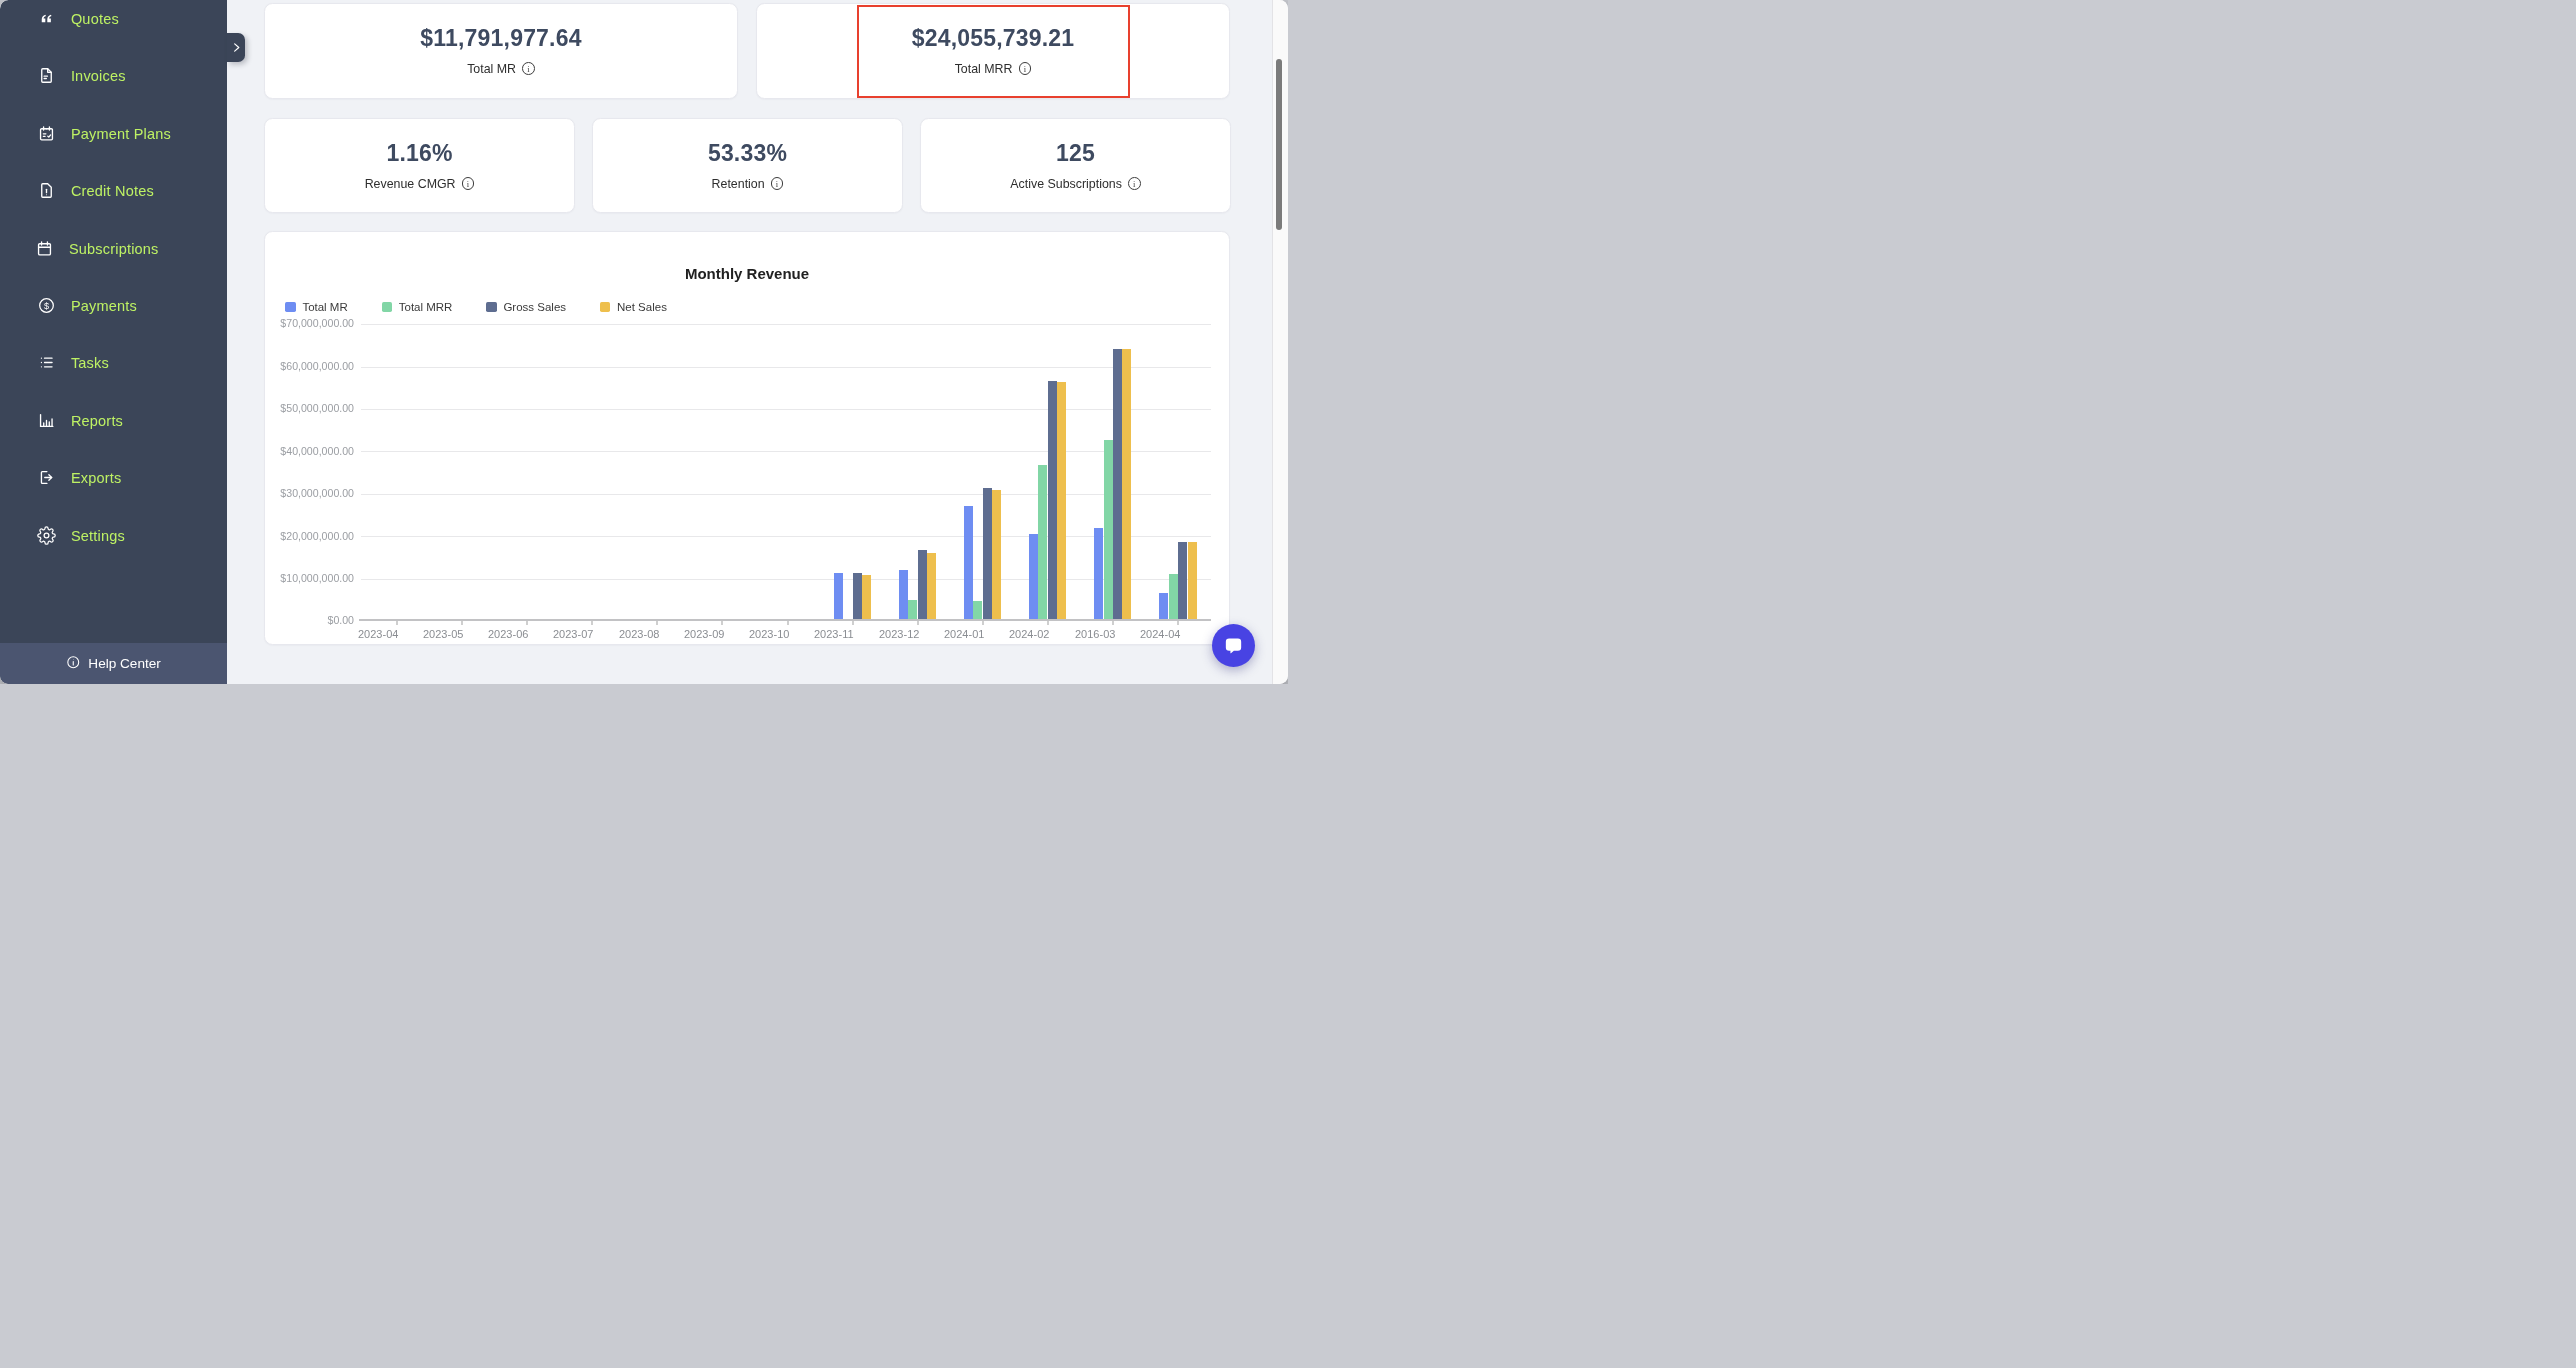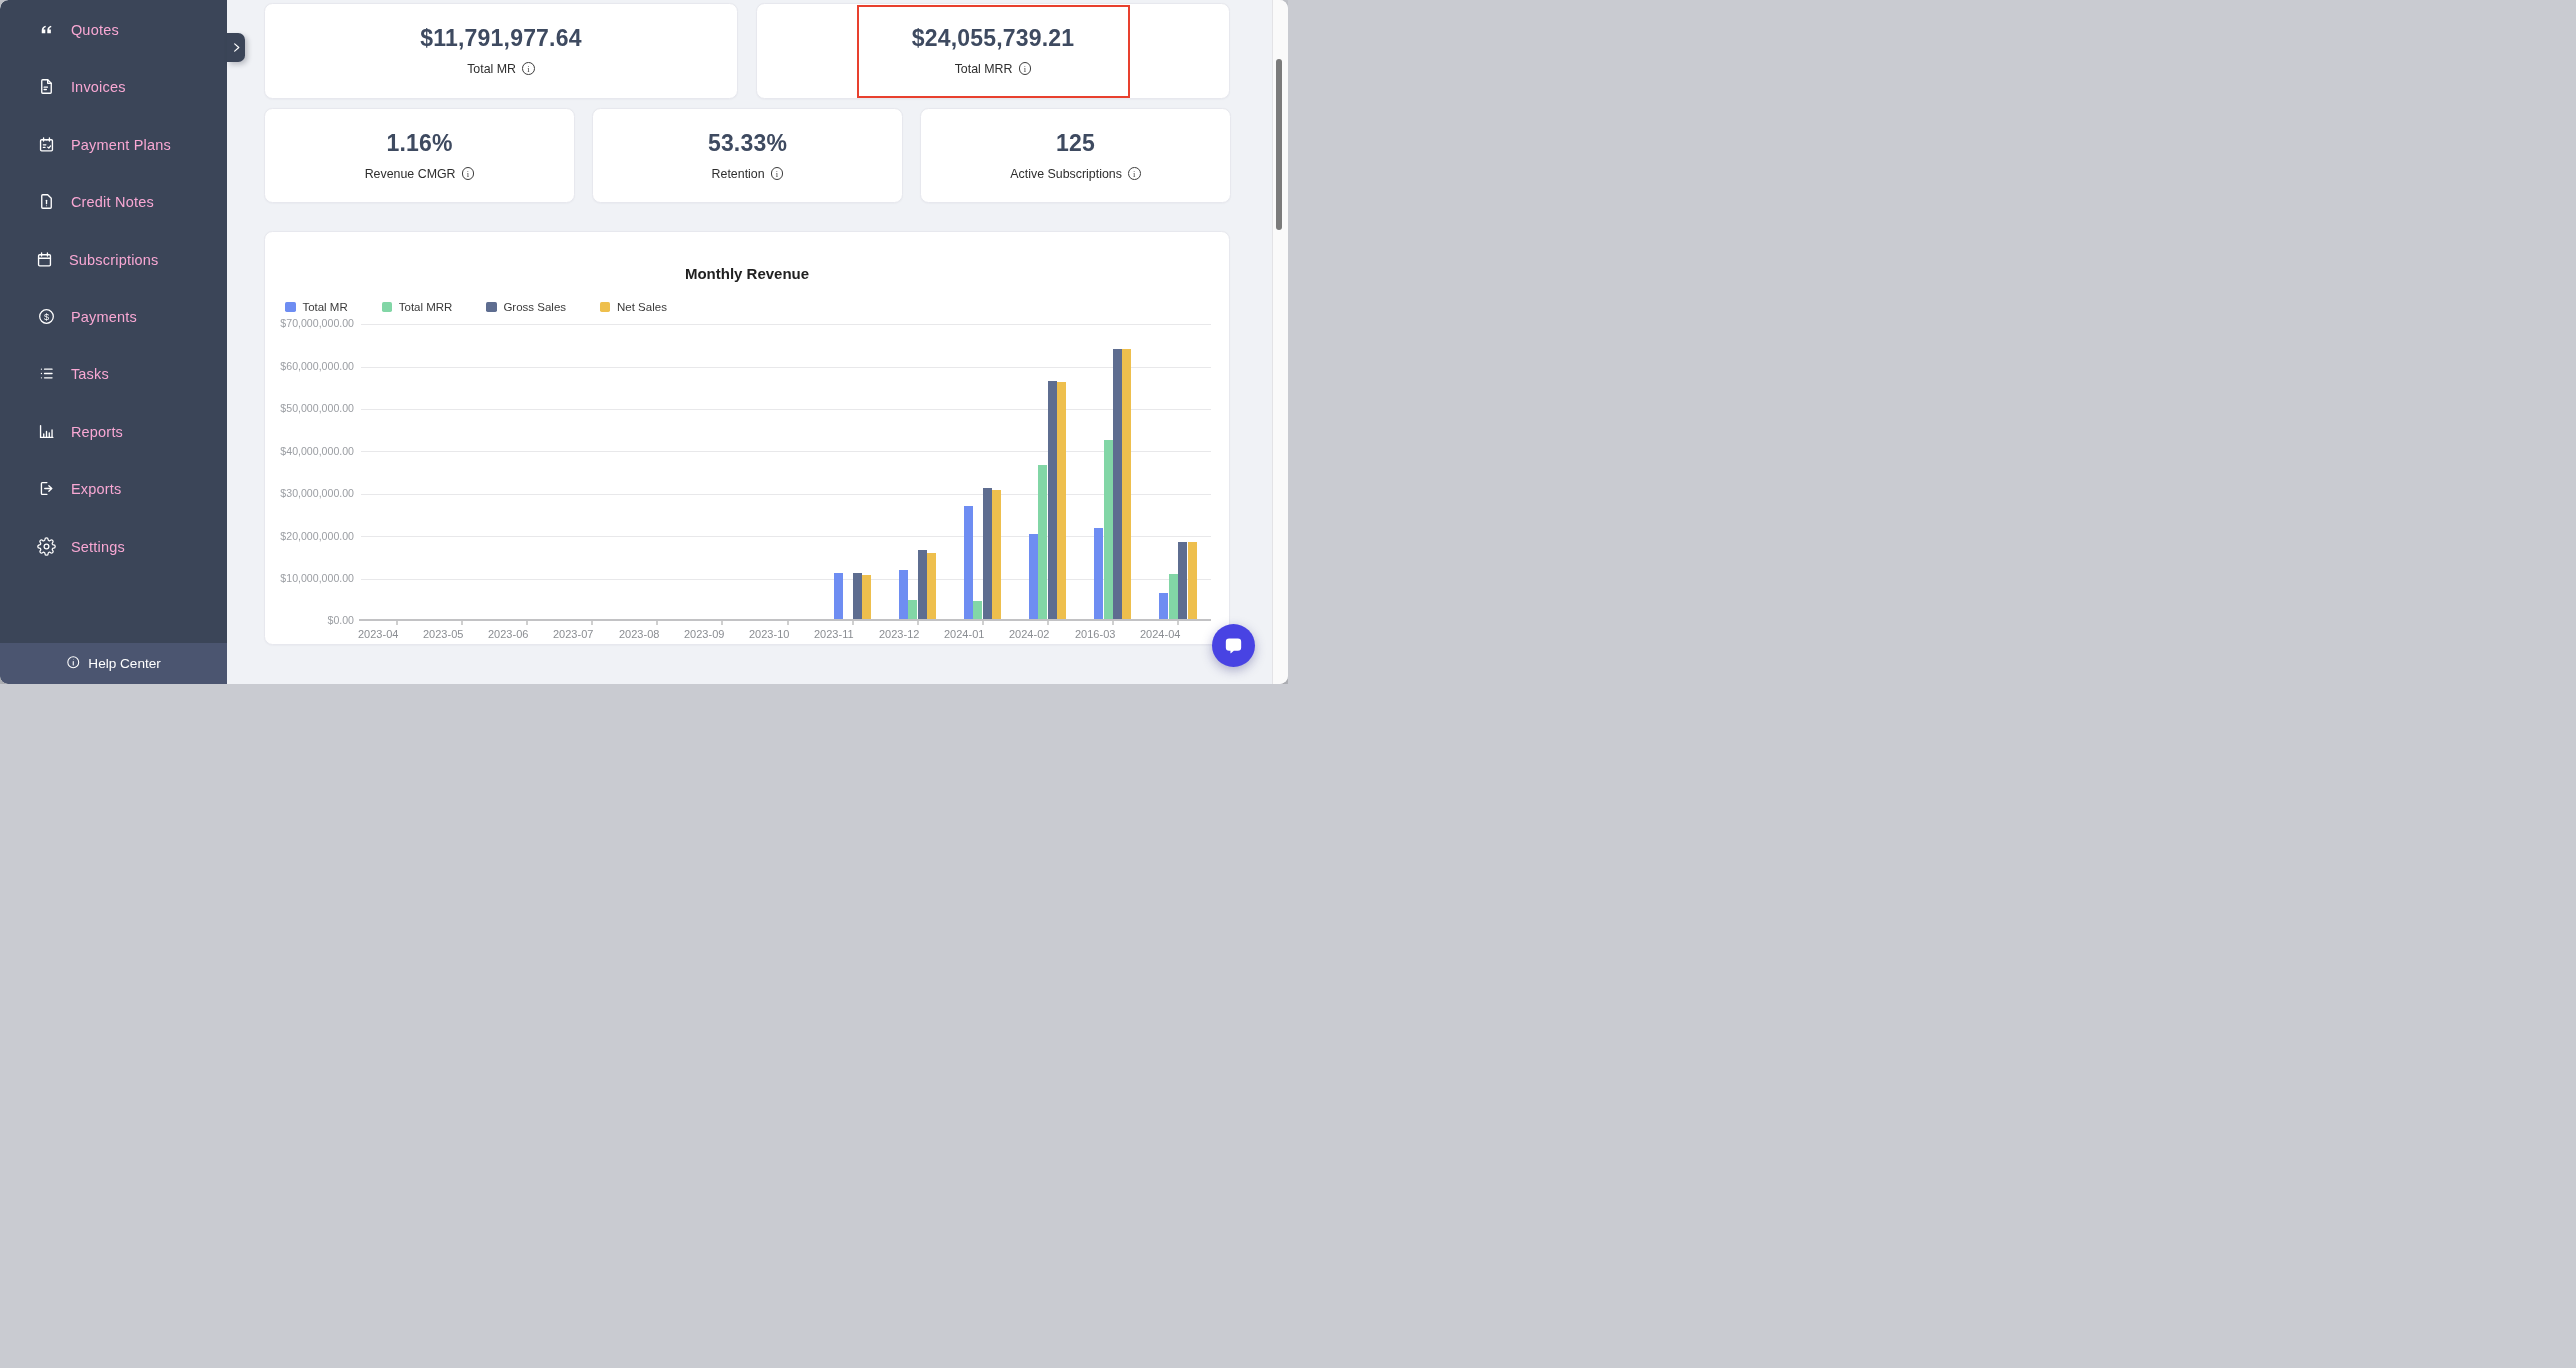--- a/index.html
+++ b/index.html
@@ -11,7 +11,7 @@
 
   
   .sidebar { position:absolute; left:0; top:0; bottom:0; width:227px; background:#3b4558; border-radius:8.5px 0 0 8.5px; z-index:5; }
-  .nav-item { position:absolute; left:0; width:100%; height:37px; display:flex; align-items:center; padding-left:36px; gap:14.5px; color:#f9a8d4; cursor:pointer;margin-top:11px; }
+  .nav-item { position:absolute; left:0; width:100%; height:37px; display:flex; align-items:center; padding-left:36px; gap:14.5px; color:#bef264; cursor:pointer; }
   .nav-item .nicon { width:20.4px; height:20.4px; display:flex; align-items:center; justify-content:center; flex:none; }
   .nav-item .nlabel { font-size:14.5px; letter-spacing:0.2px; }
   .help-strip { position:absolute; left:0; right:0; bottom:0; height:41px; background:#4b5570; border-radius:0 0 0 8.5px; display:flex; align-items:center; justify-content:center; gap:7.7px; color:#fff; cursor:pointer; }

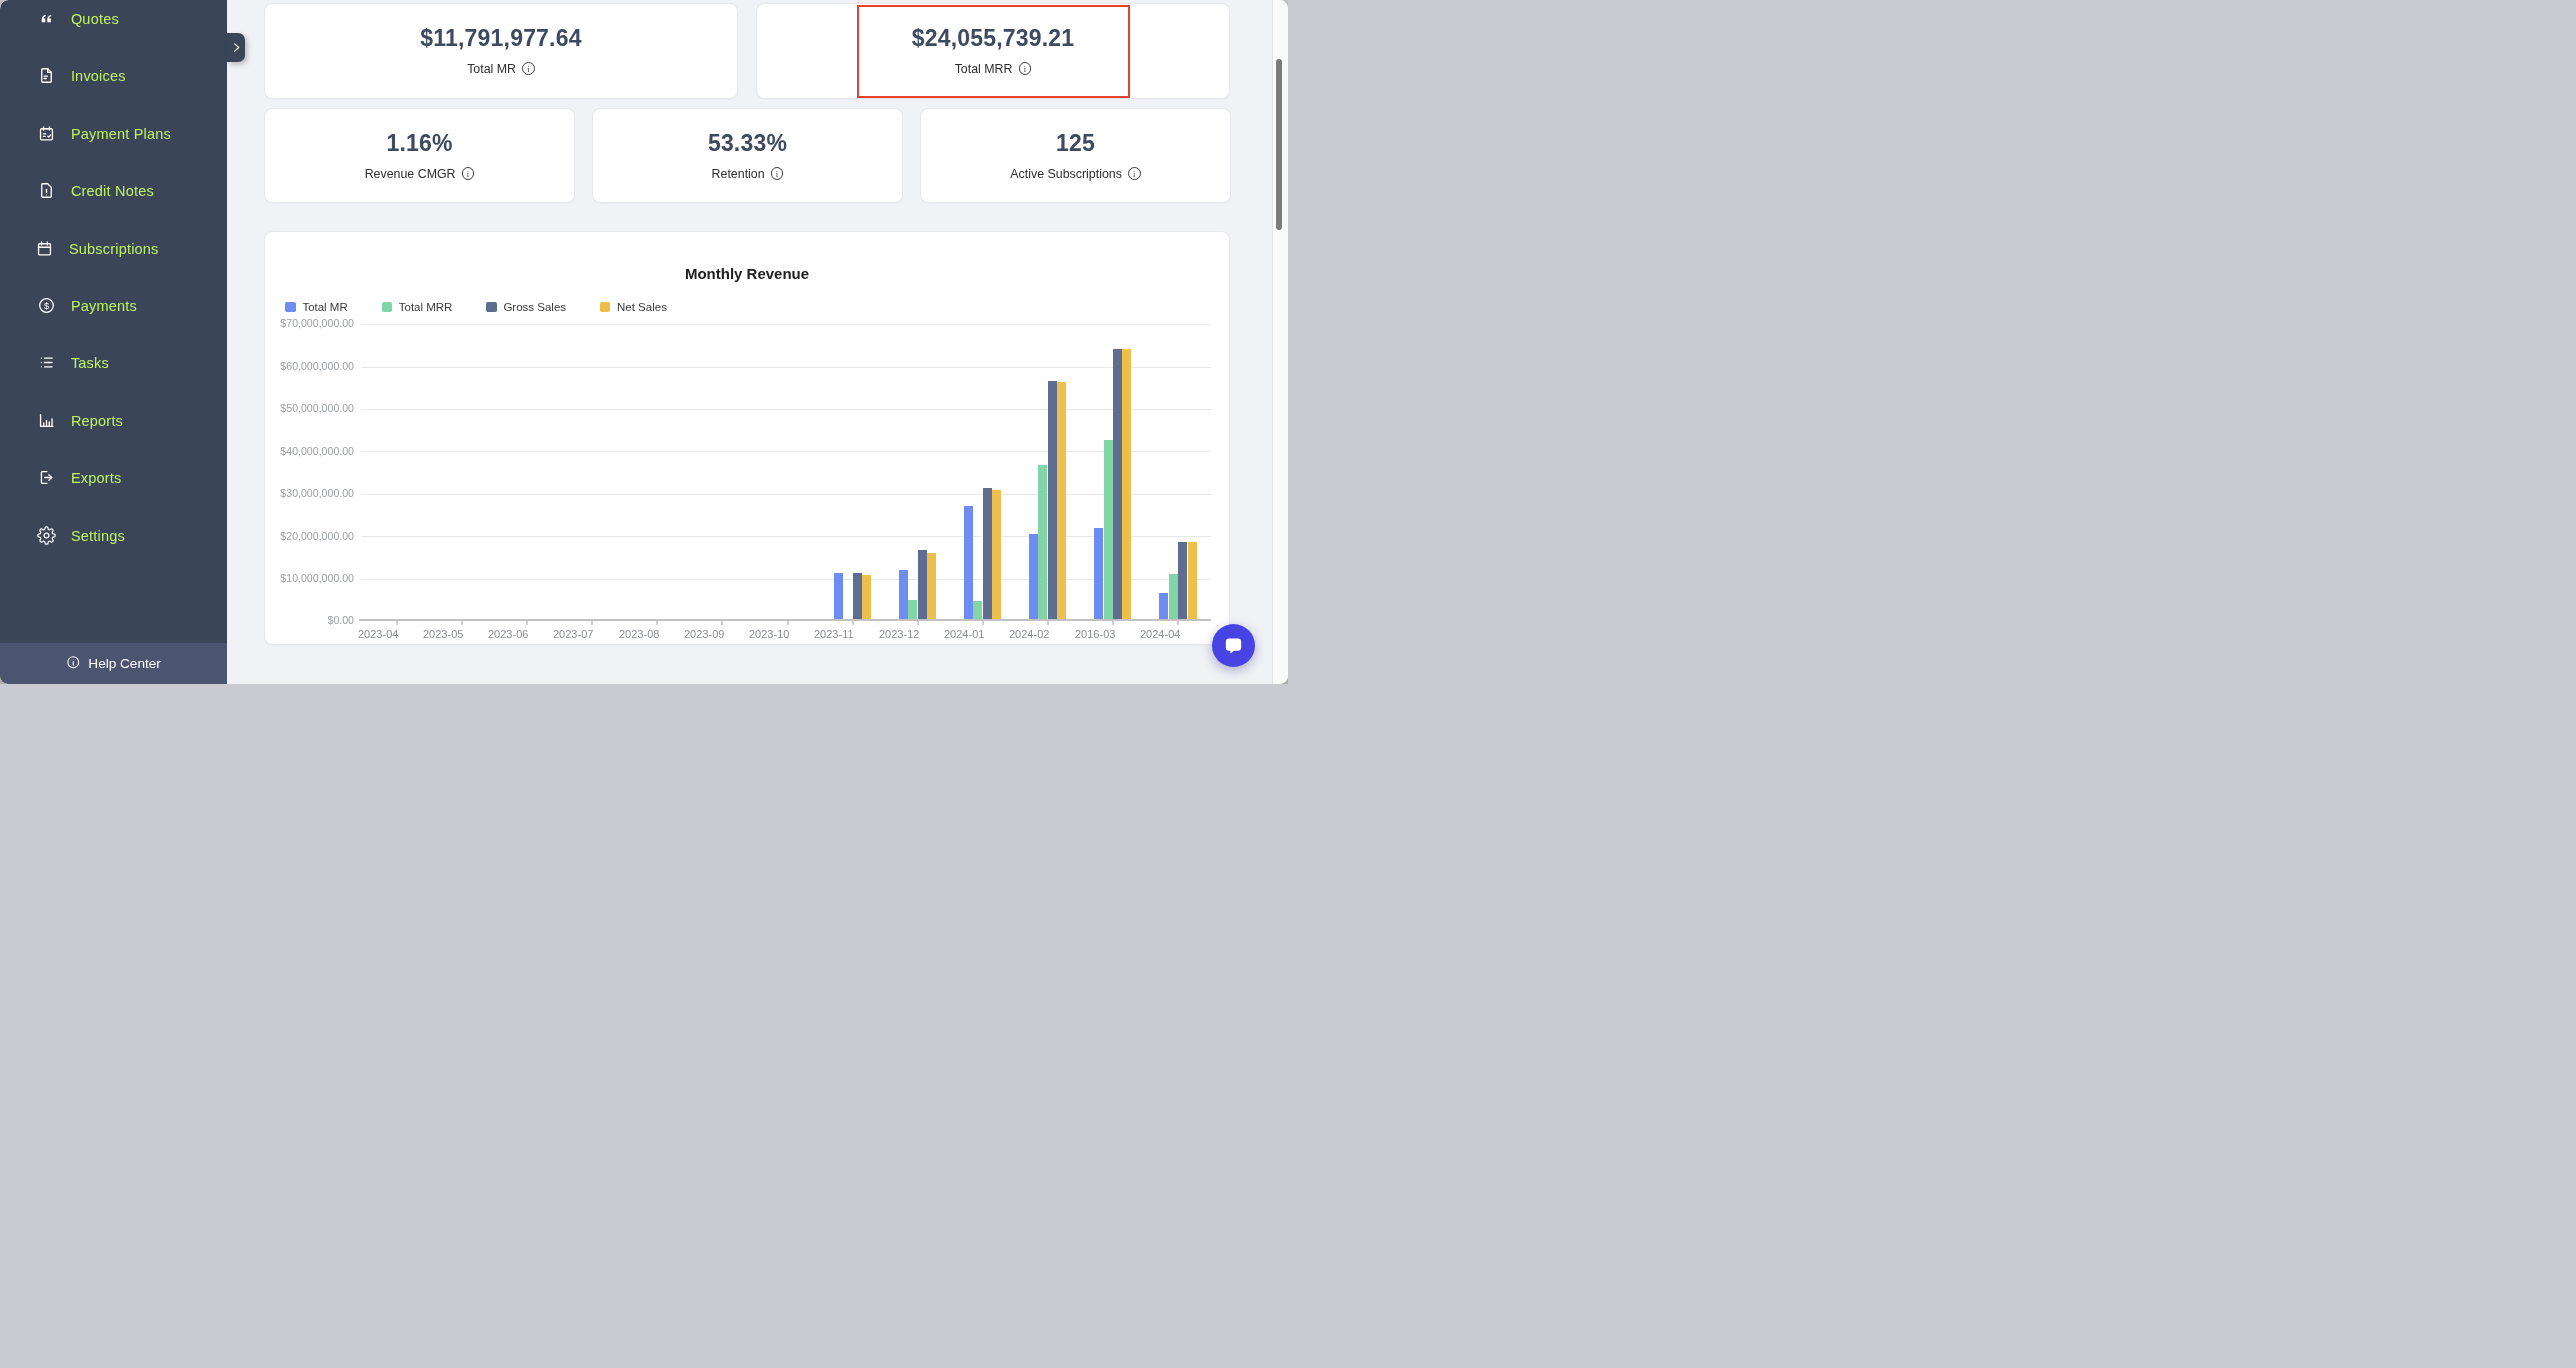--- a/index.html
+++ b/index.html
@@ -30,7 +30,7 @@
   .row1 { top:2.6px; height:96px; }
   #stat-r1c1 { left:37px; width:474px; }
   #stat-r1c2 { left:529px; width:474px; }
-  .row2 { top:108px; height:95px;text-align:center; }
+  .row2 { top:118px; height:95px;text-align:center; }
   #stat-r2c1 { left:37px; width:311px; }
   #stat-r2c2 { left:365px; width:311px; }
   #stat-r2c3 { left:693px; width:311px; }

